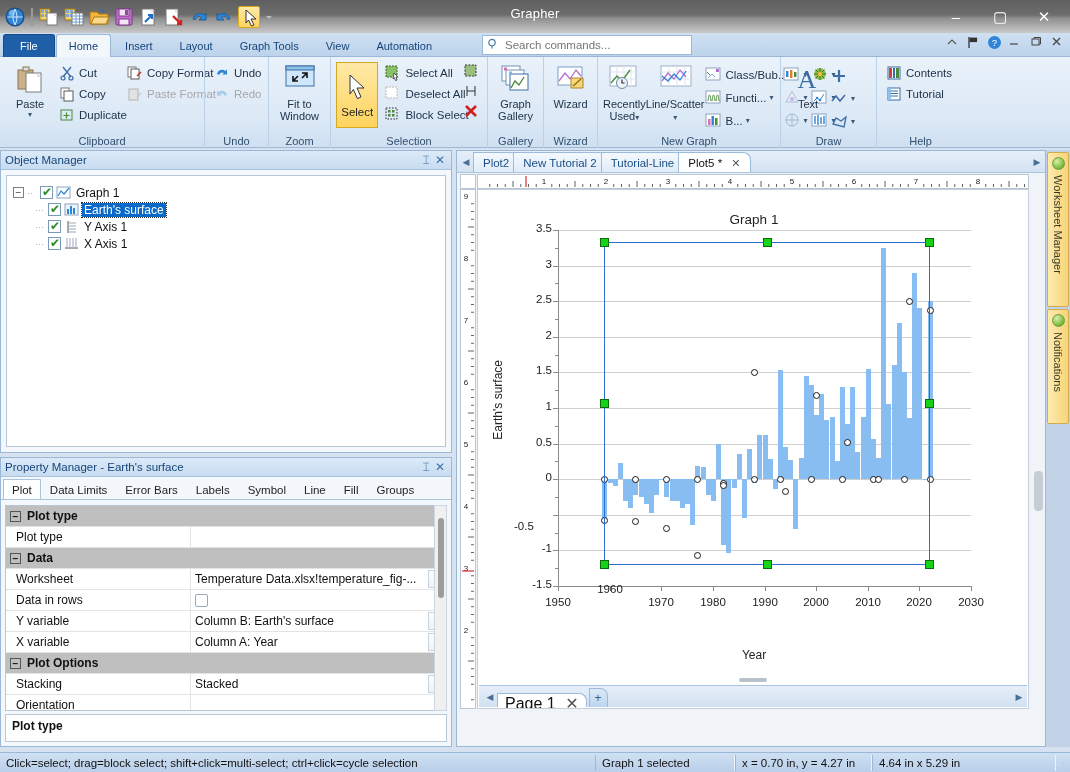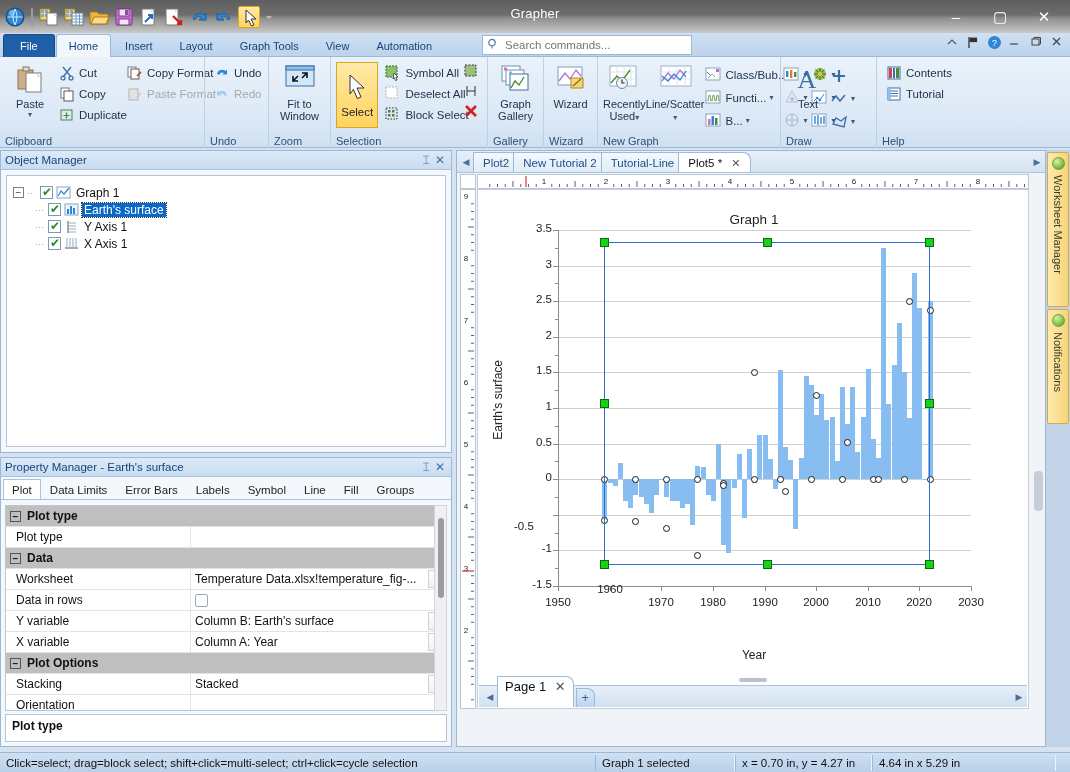--- a/index.html
+++ b/index.html
@@ -487,7 +487,7 @@
                   <rect x="1" y="1" width="11" height="11" fill="#8bbf6a" stroke="#3b6b2b" stroke-dasharray="2 1"></rect>
                   <path d="M9 8l4 4h-2l1 3-1.4.6-1.3-3L8 14z" fill="#fff" stroke="#333" stroke-width=".8"></path>
                 </svg></span>
-            <span>Symbol All</span>
+            <span>Select All</span>
           </div>
           <div class="smallbtn">
             <span class="gi"><svg width="16" height="16" viewBox="0 0 16 16">

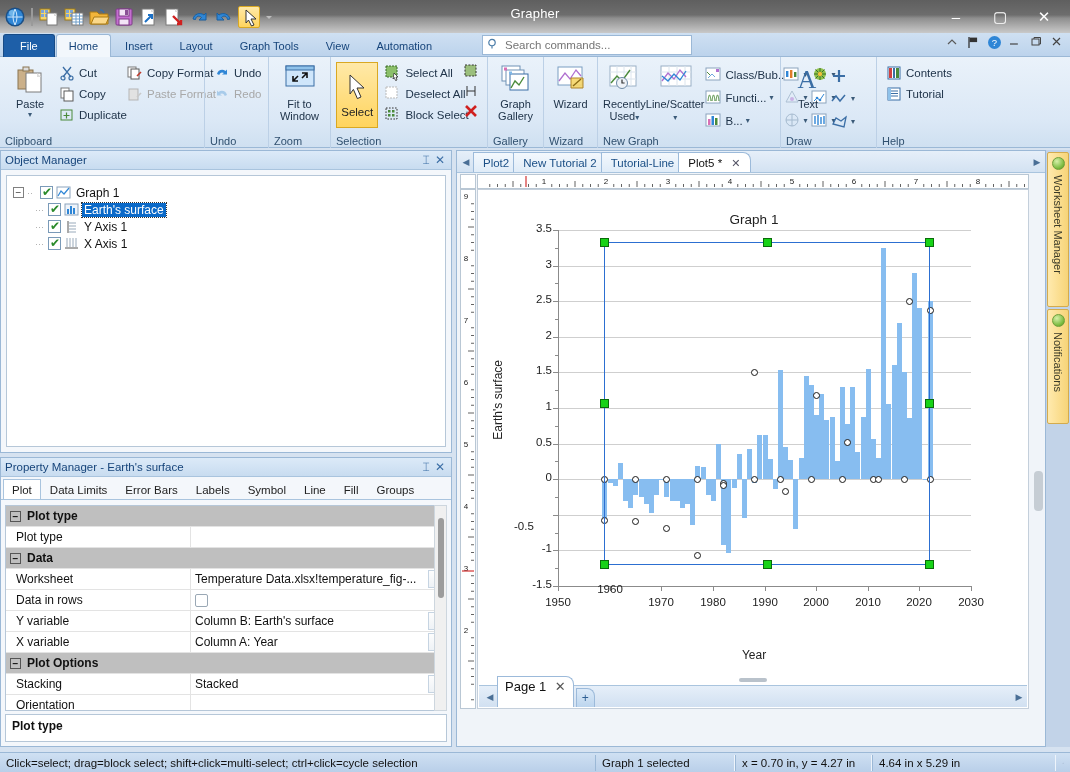--- a/index.html
+++ b/index.html
@@ -66,7 +66,7 @@
   .rgroup { position:relative; height:91px; padding:2px 5px 0 5px; display:flex; flex-direction:column; }
   .rgroup + .rgroup { border-left:1px solid #bcd0e6; }
   .rgcontent { flex:1; display:flex; align-items:flex-start; padding-top:3px; }
-  .rglabel { height:14px; line-height:14px; text-align:left; font-size:11px; color:#30506f; }
+  .rglabel { height:14px; line-height:14px; text-align:center; font-size:11px; color:#30506f; }
   .bigbtn {
     width:52px; display:flex; flex-direction:column; align-items:center; justify-content:flex-start;
     font-size:11px; color:#20344a; padding-top:2px; cursor:default;

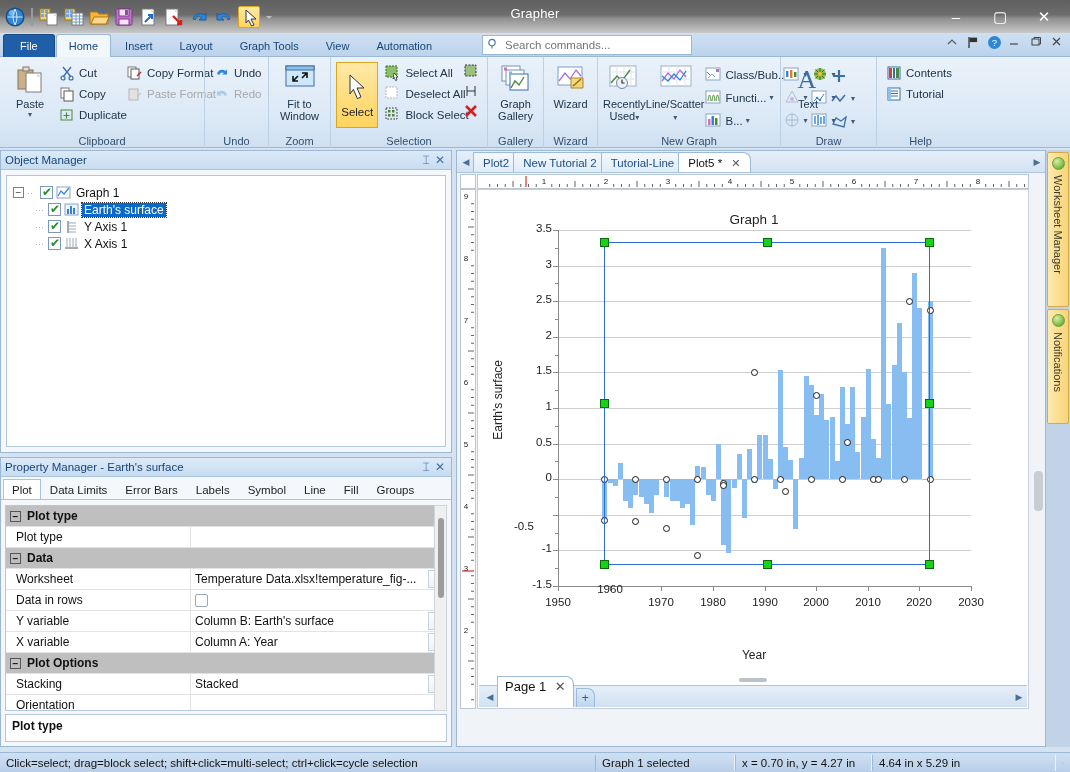--- a/index.html
+++ b/index.html
@@ -177,7 +177,7 @@
   .pagebar { position:absolute; left:1px; right:1px; bottom:1px; height:22px;
              background:linear-gradient(to bottom,#e6eff9,#d1e0f1); border-top:1px solid #a9c4de;
              display:flex; align-items:flex-end; padding-left:4px; }
-  .pgtab { height:31px; line-height:19px; padding:0 7px; font-size:13px; background:#fff;
+  .pgtab { height:14px; line-height:19px; padding:0 7px; font-size:16px; background:#fff;
            border:1px solid #9cbada; border-bottom:none; border-radius:0 8px 0 0; color:#111; }
   .pgadd { width:19px; height:19px; margin-left:2px; background:linear-gradient(to bottom,#dceaf8,#bcd5ee);
            border:1px solid #9cbada; border-bottom:none; border-radius:0 8px 0 0;

